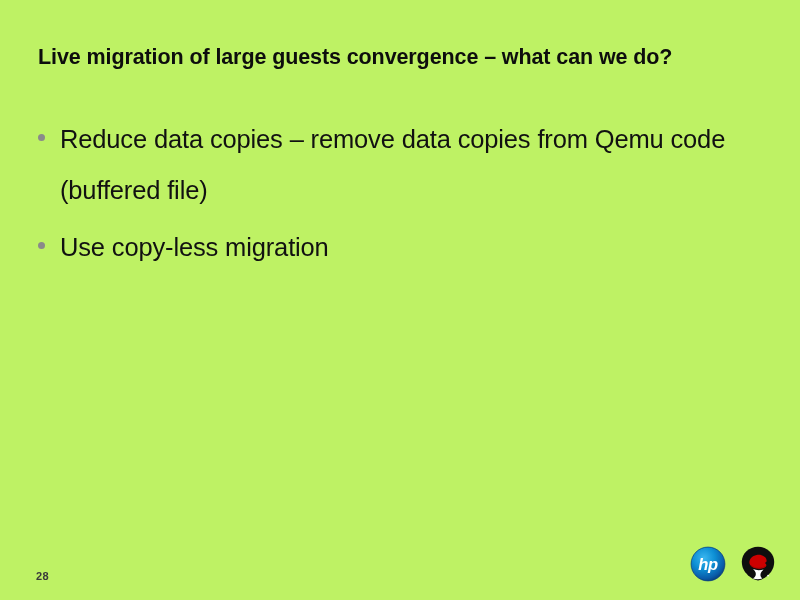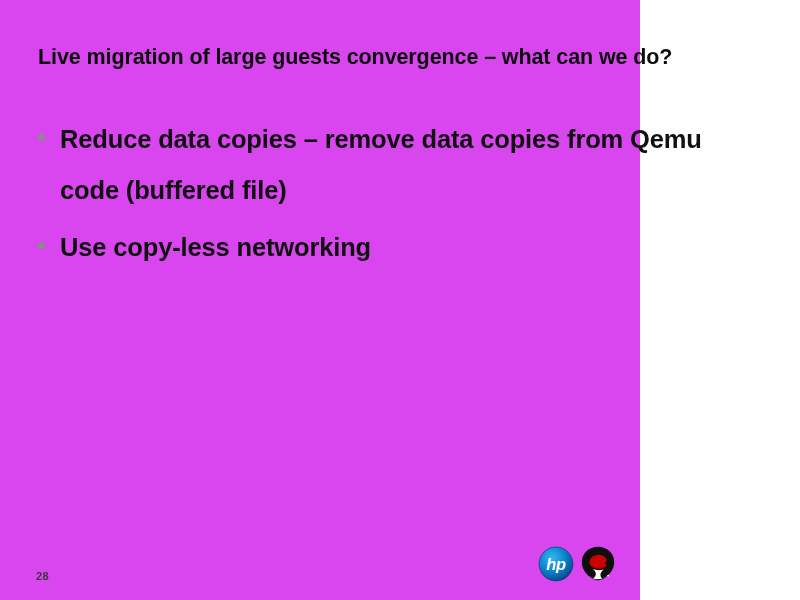--- a/index.html
+++ b/index.html
@@ -17,9 +17,9 @@
 
   .slide {
     position: relative;
-    width: 640px;
+    width: 800px;
     height: 600px;
-    background: #d946ef;
+    background: #bef264;
     box-sizing: border-box;
   }
 

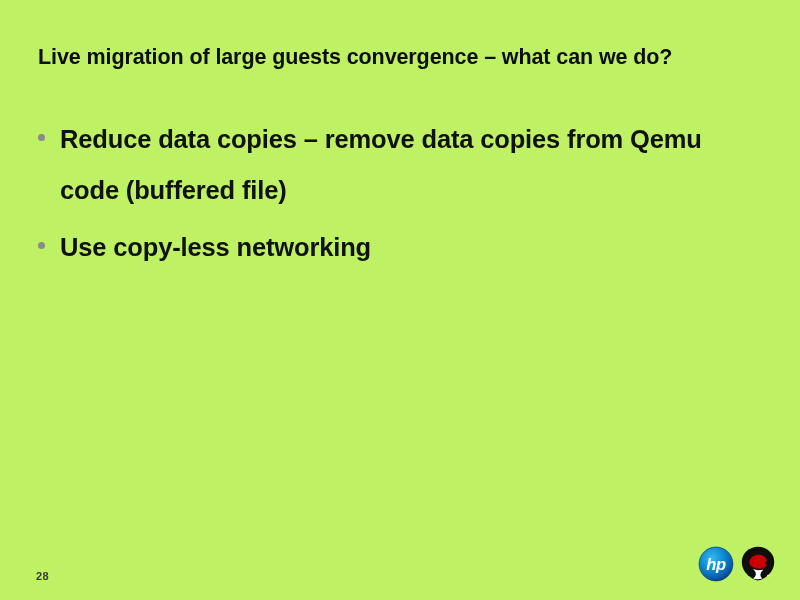--- a/index.html
+++ b/index.html
@@ -56,7 +56,7 @@
     font-size: 25.5px;
     line-height: 51px;
     color: #111111;
-    font-weight: bold;
+    font-weight: normal;
     letter-spacing: -0.15px;
   }
 

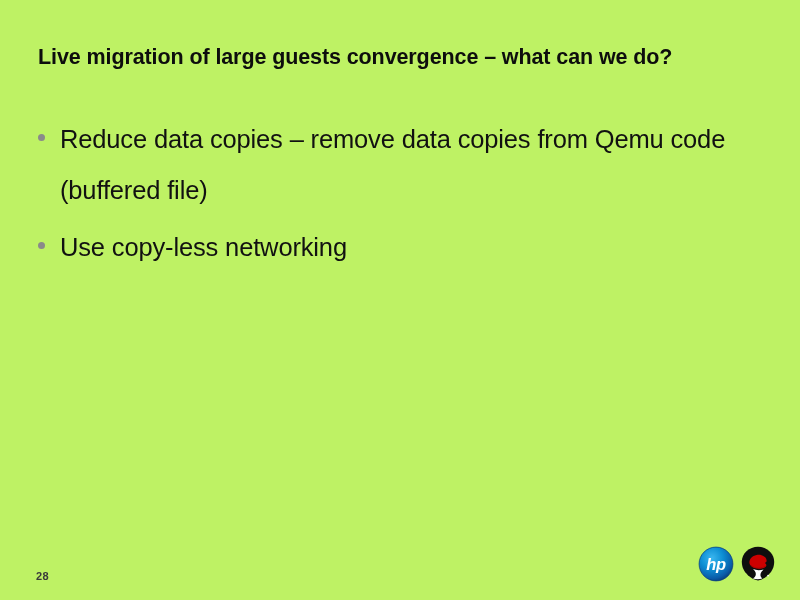--- a/index.html
+++ b/index.html
@@ -117,7 +117,7 @@
 
     <li class="bullet-item">
       <span class="bullet-marker"></span>
-      <span class="bullet-text">Use copy-less networking</span>
+      <span class="bullet-text">Use copy-less migration</span>
     </li>
 
 

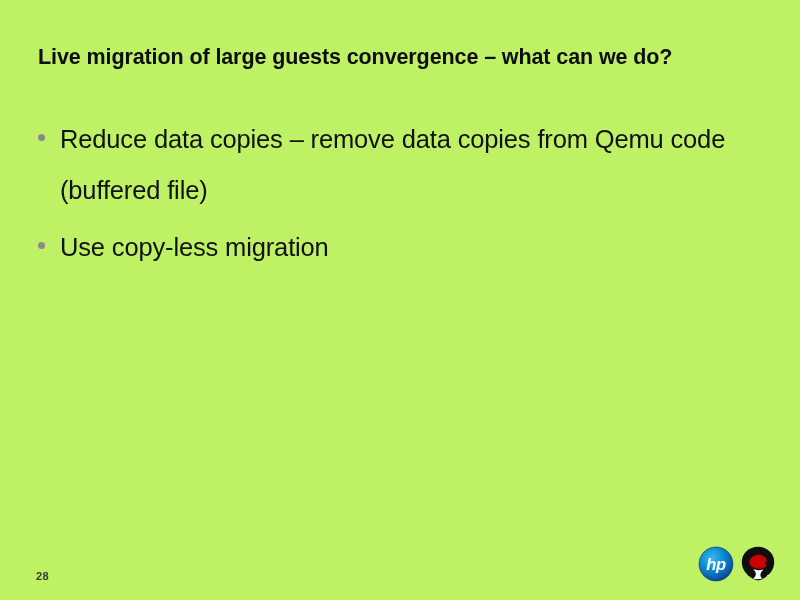--- a/index.html
+++ b/index.html
@@ -92,7 +92,7 @@
     bottom: 18px;
     display: flex;
     align-items: center;
-    gap: 6px;
+    gap: 14px;
   }
 
   .logo-hp, .logo-redhat {

